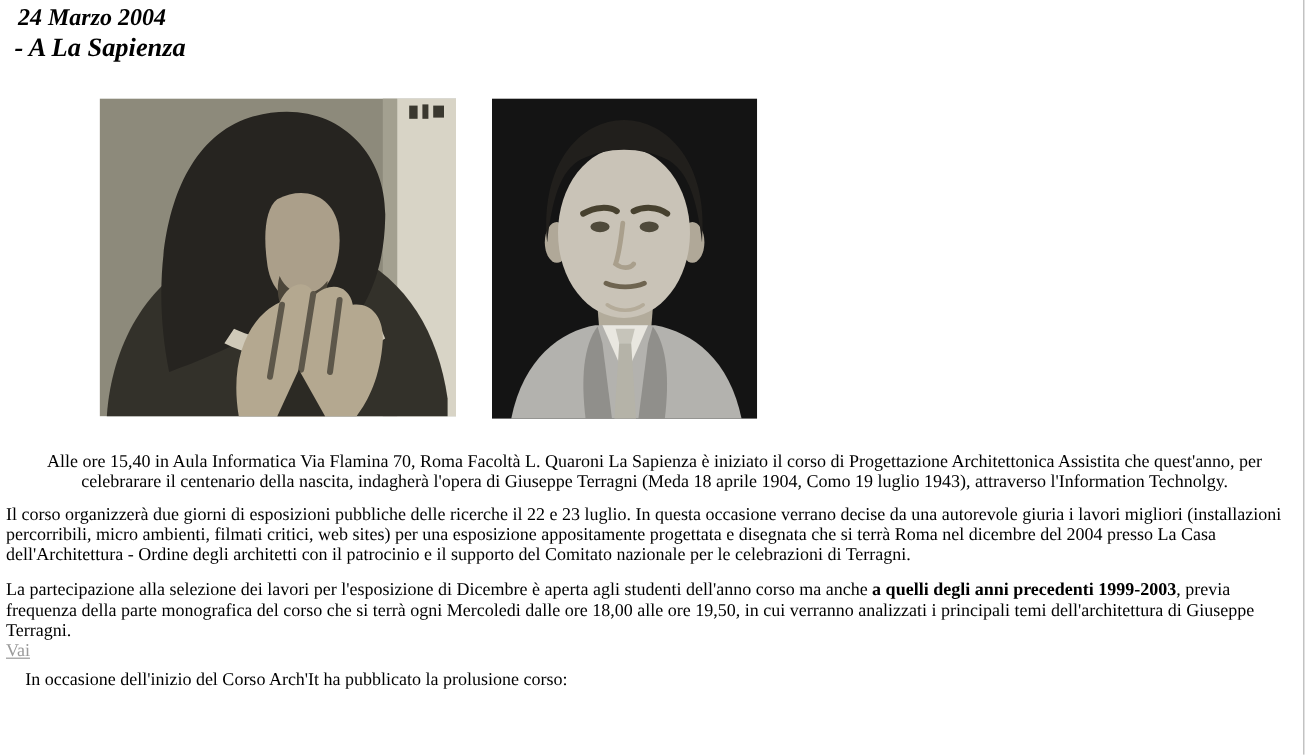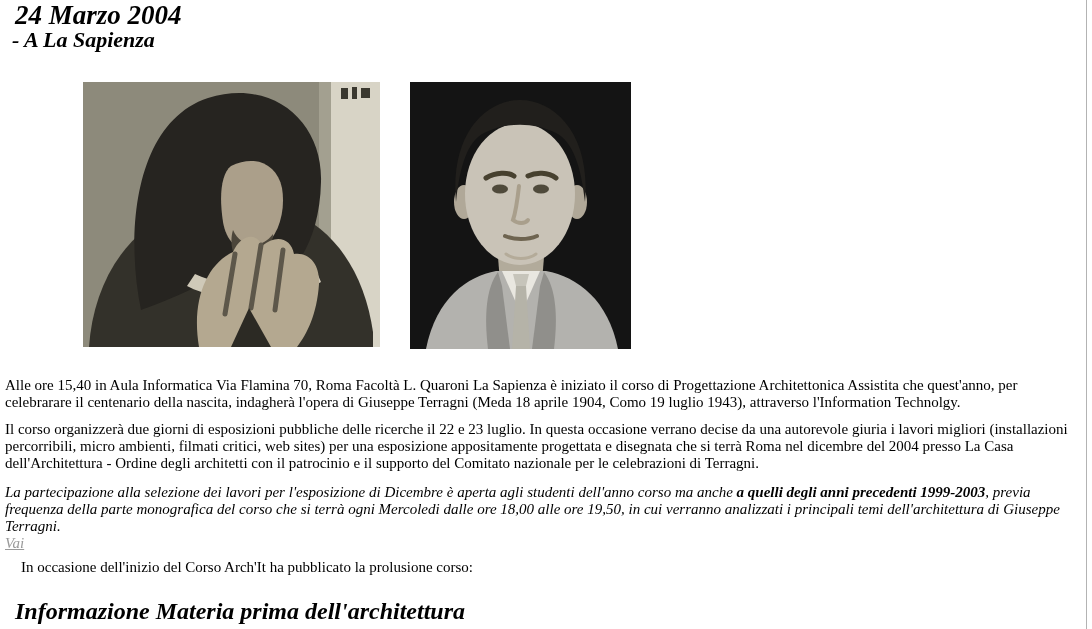--- a/index.html
+++ b/index.html
@@ -14,7 +14,7 @@
   .content { padding: 2px 6px 0 5px; }
 
   .date-heading {
-    font-size: 27px; font-weight: bold; font-style: italic;
+    font-size: 20px; font-weight: bold; font-style: italic;
     line-height: 27px; margin: 0; padding-left: 10px;
   }
   .location-subheading {

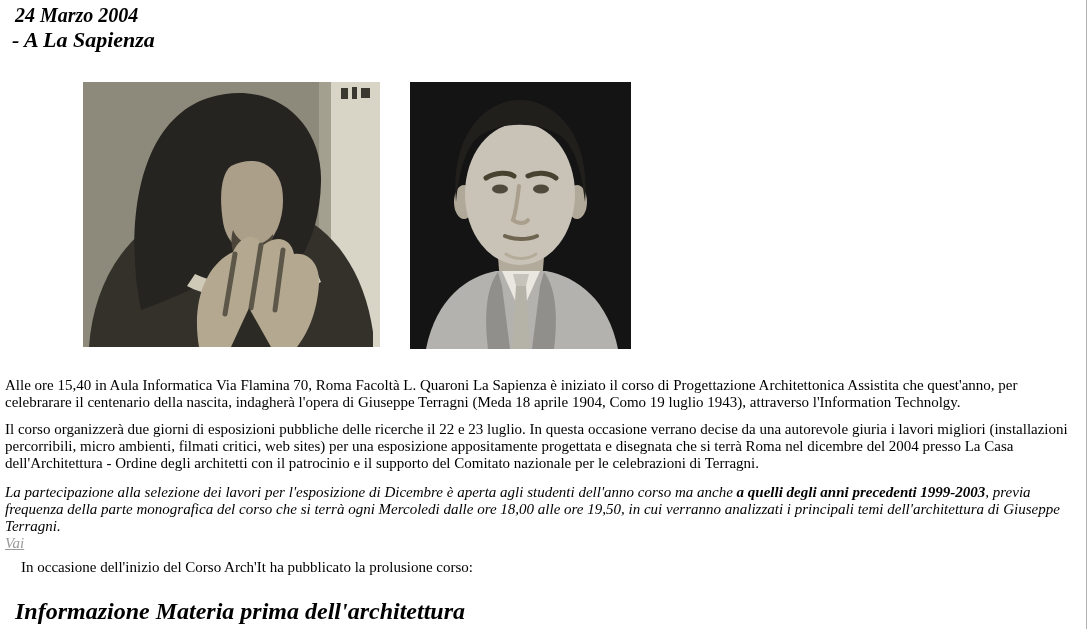--- a/index.html
+++ b/index.html
@@ -33,7 +33,7 @@
     font-size: 15px; line-height: 17px;
     margin: 10px 0 0;
   }
-  p.first-paragraph { margin-top: 28px; }
+  p.first-paragraph { margin-top: 28px; text-align: center; }
   p.third-paragraph { margin-top: 12px; font-style: italic; }
   p.fourth-paragraph { margin-top: 7px; margin-left: 16px; }
 

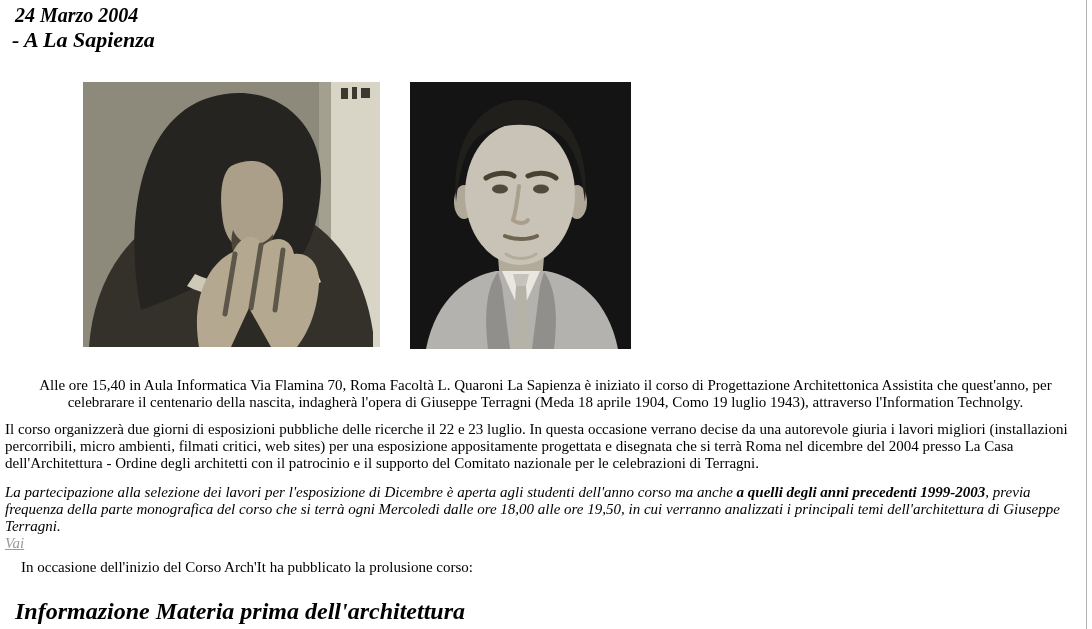--- a/index.html
+++ b/index.html
@@ -34,7 +34,7 @@
     margin: 10px 0 0;
   }
   p.first-paragraph { margin-top: 28px; text-align: center; }
-  p.third-paragraph { margin-top: 12px; font-style: italic; }
+  p.third-paragraph { margin-top: 12px; }
   p.fourth-paragraph { margin-top: 7px; margin-left: 16px; }
 
   .vai {

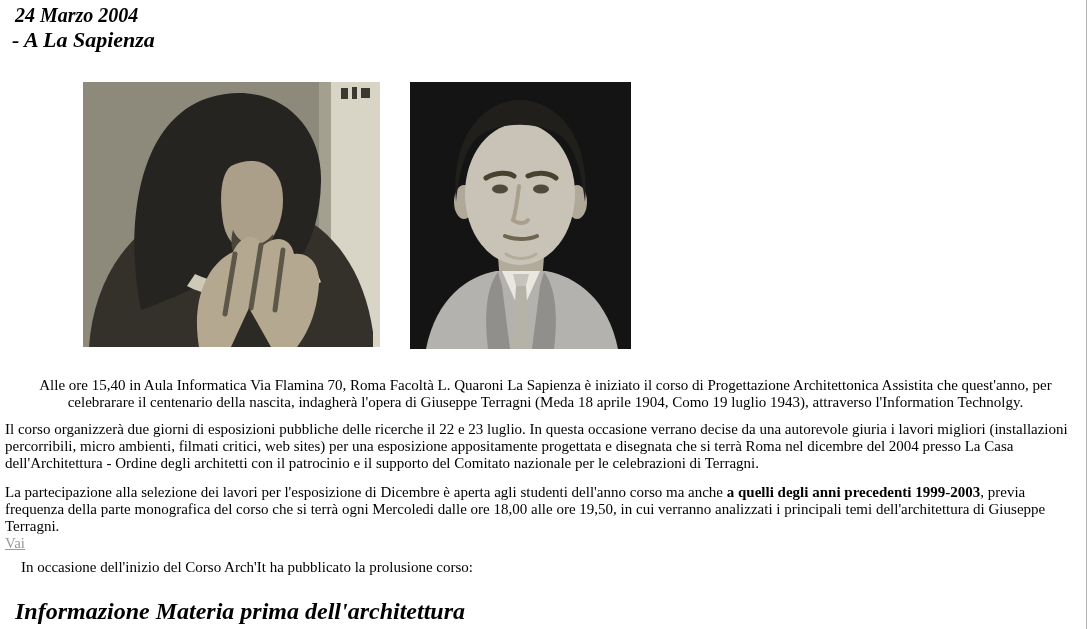--- a/index.html
+++ b/index.html
@@ -120,7 +120,6 @@
 
   <p class="body-text fourth-paragraph">In occasione dell'inizio del Corso Arch'It ha pubblicato la prolusione corso:</p>
 
-  <h2 class="bottom-heading">Informazione Materia prima dell'architettura</h2>
 
 </div>
 

